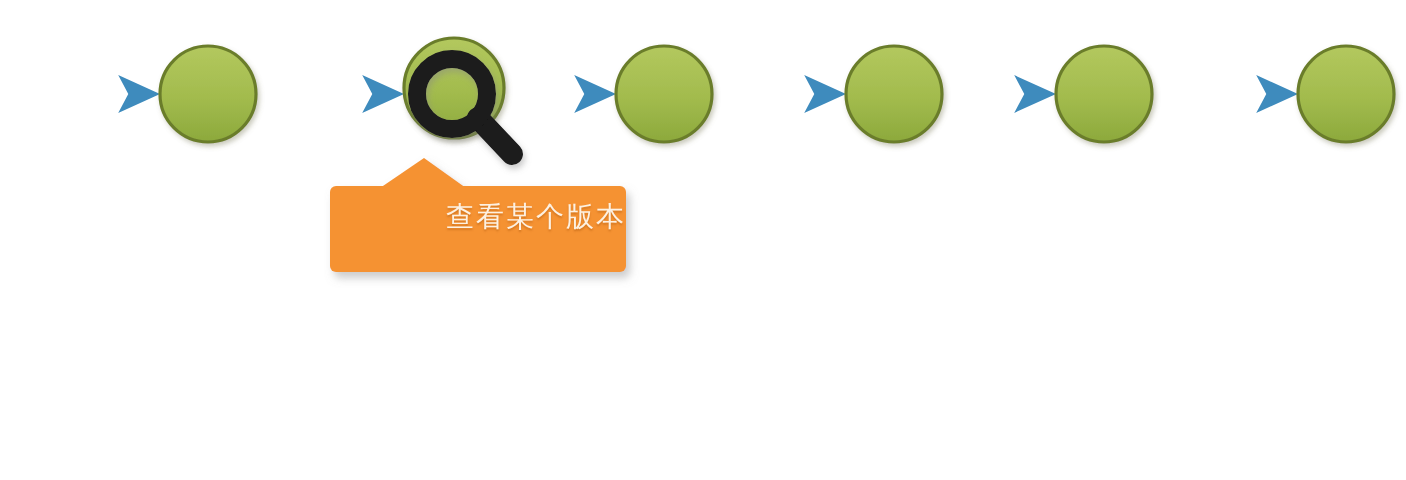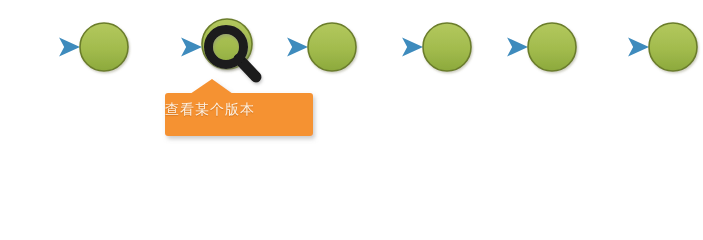--- a/index.html
+++ b/index.html
@@ -30,7 +30,7 @@
     left: 165px;
     top: 101px;
     width: 148px;
-    text-align: left;
+    text-align: right;
     font-family: "Liberation Serif", "DejaVu Serif", serif;
     font-size: 14px;
     letter-spacing: 1px;

